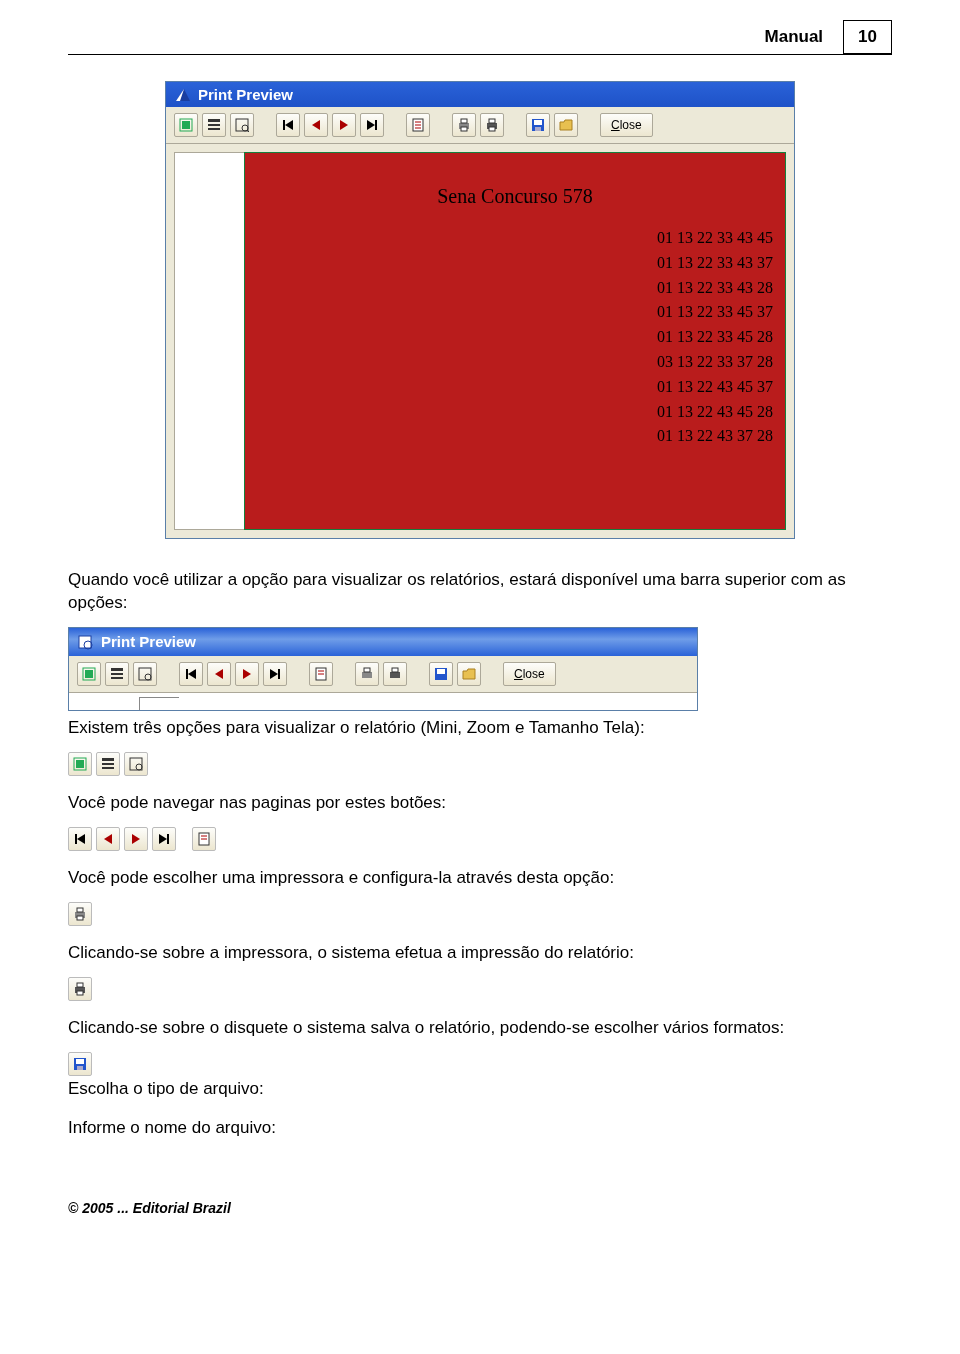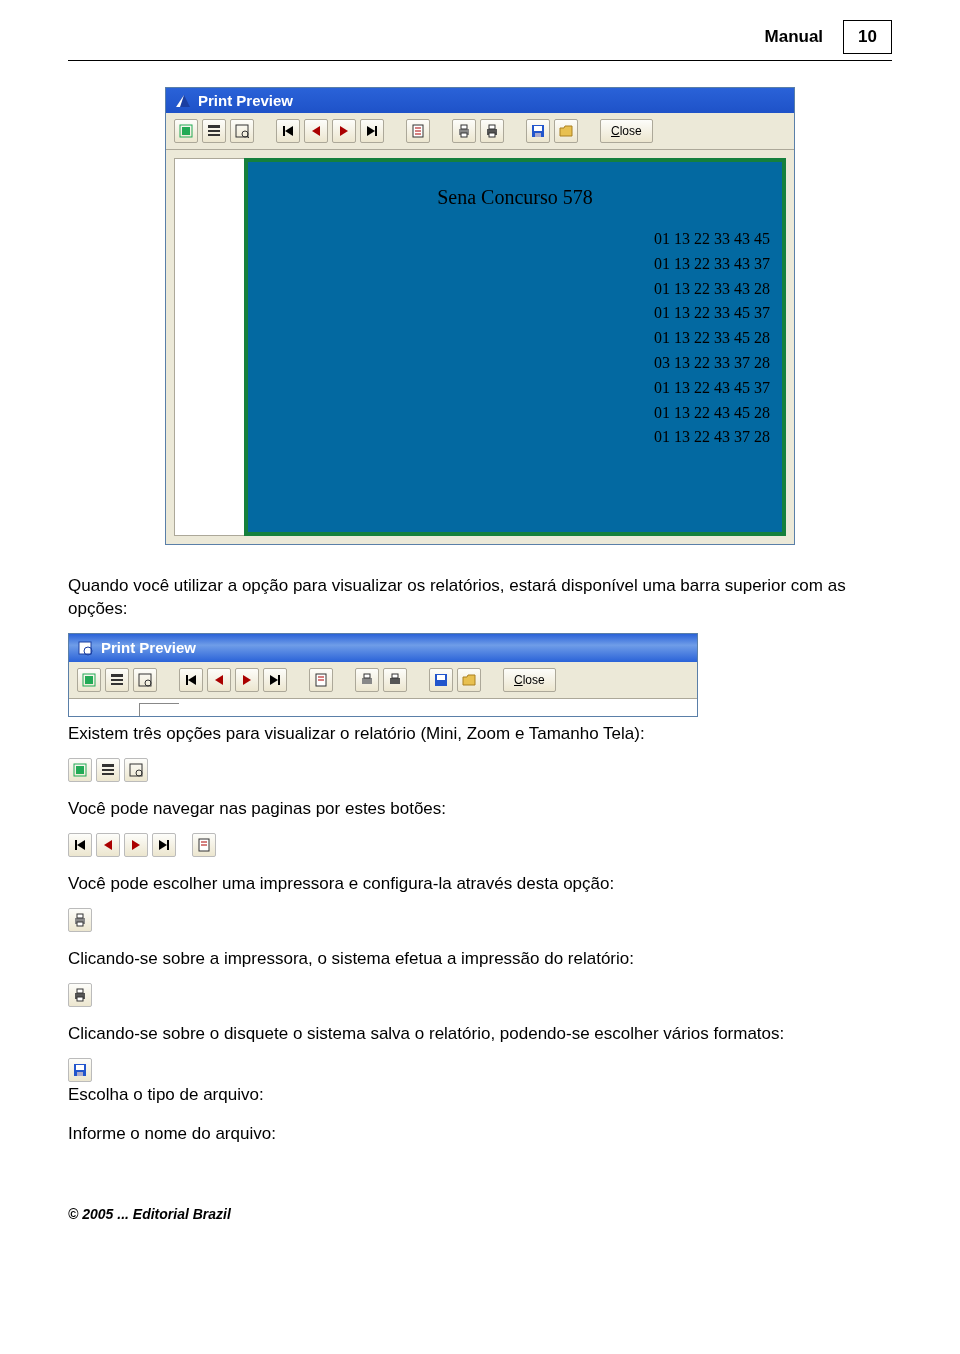--- a/index.html
+++ b/index.html
@@ -17,7 +17,7 @@
     display: flex;
     justify-content: flex-end;
     align-items: center;
-    margin-bottom: 6px;
+    margin-bottom: 0;
   }
   .header-label {
     font-weight: bold;

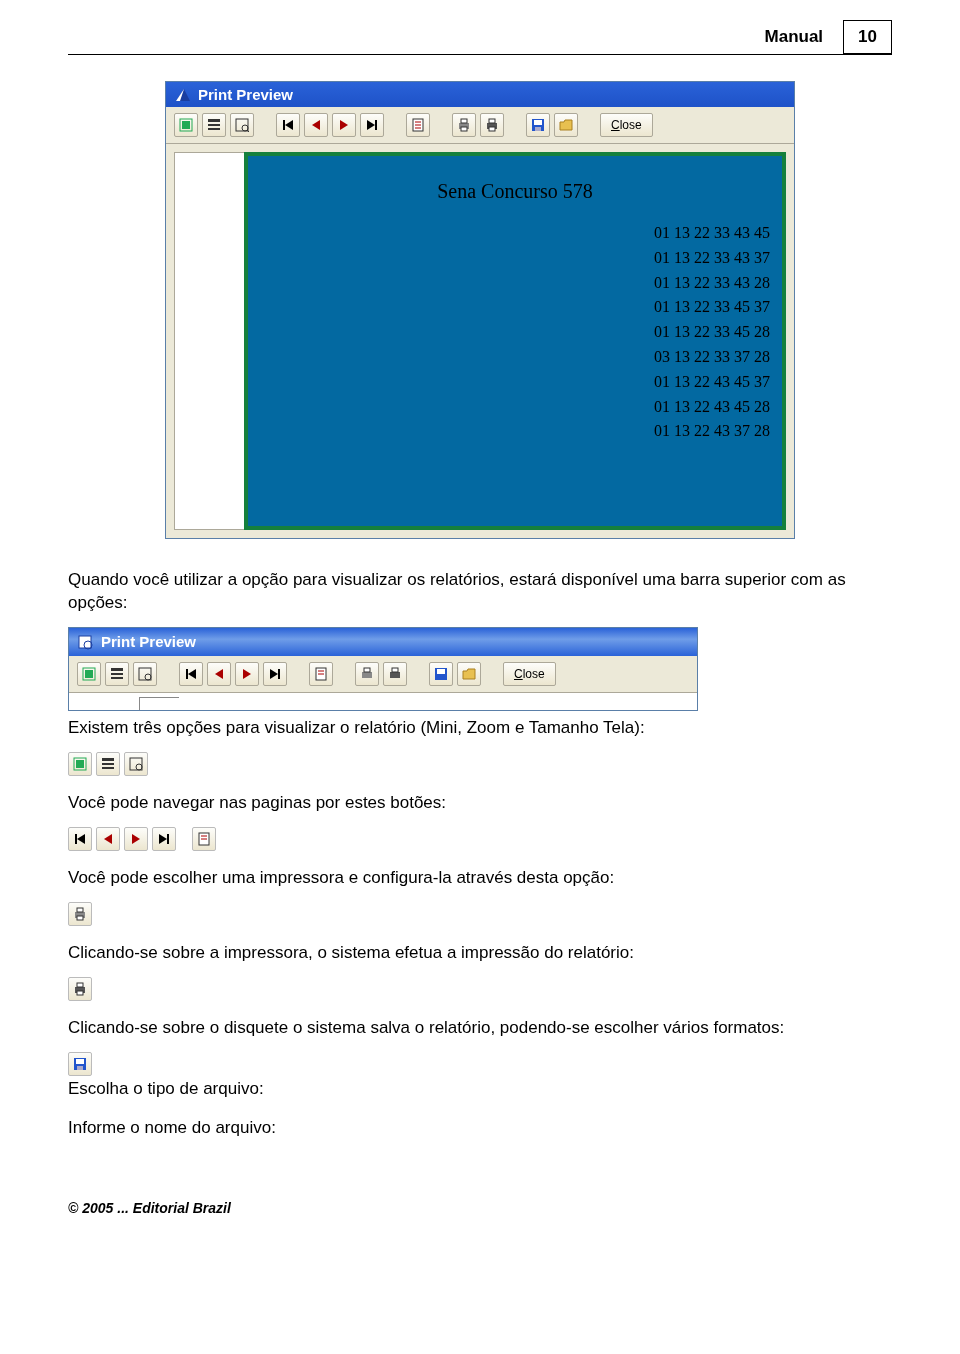--- a/index.html
+++ b/index.html
@@ -101,9 +101,9 @@
   }
   .preview-page {
     flex: 1;
-    background: #0369a1;
-    border: 4px solid #15803d;
-    padding: 24px 12px 0 12px;
+    background: #b91c1c;
+    border: 1px solid #15803d;
+    padding: 32px 12px 0 12px;
     overflow: hidden;
     font-family: "Times New Roman", serif;
   }

